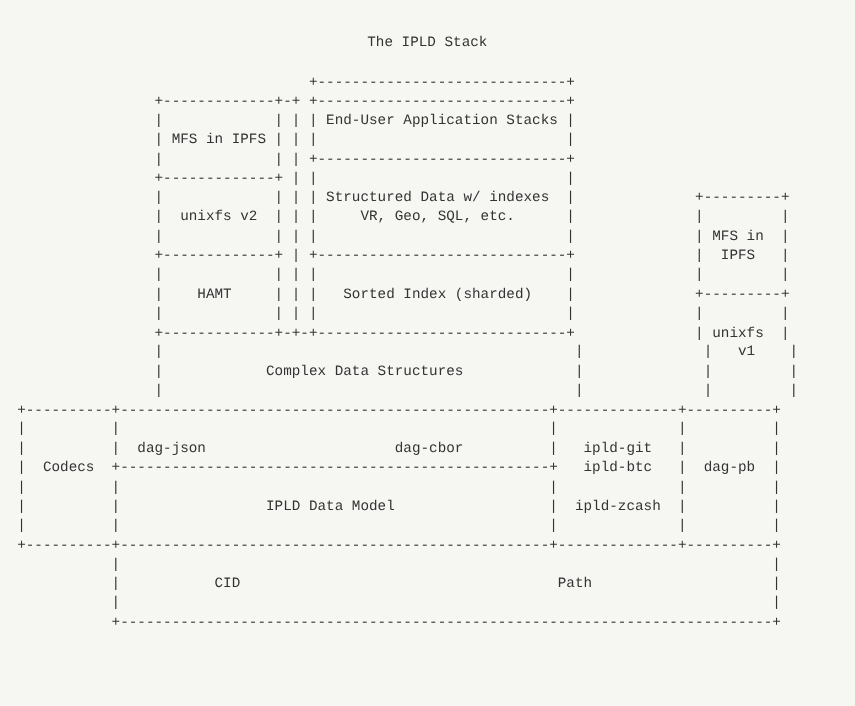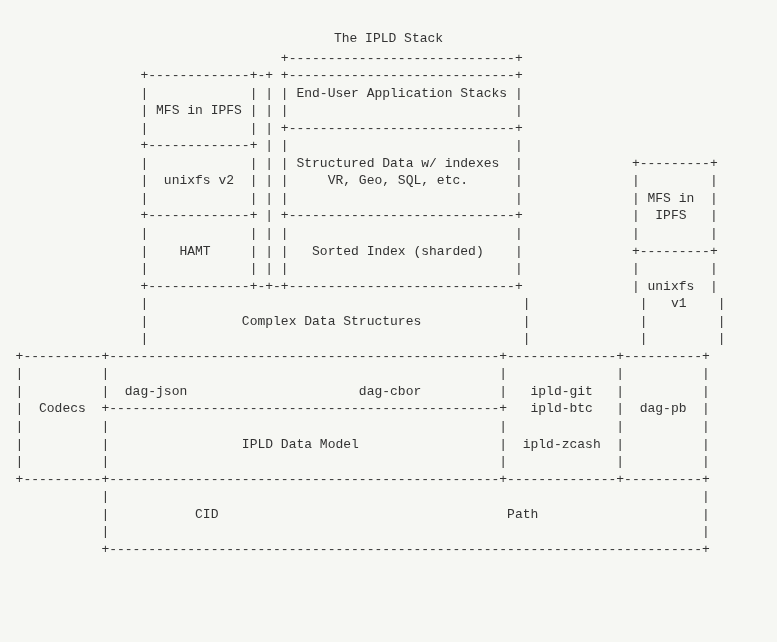--- a/index.html
+++ b/index.html
@@ -21,7 +21,7 @@
   .title {
     text-align: center;
     font-size: 13px;
-    margin-bottom: 2px;
+    margin-bottom: 18px;
   }
   pre.diagram {
     margin: 0;

